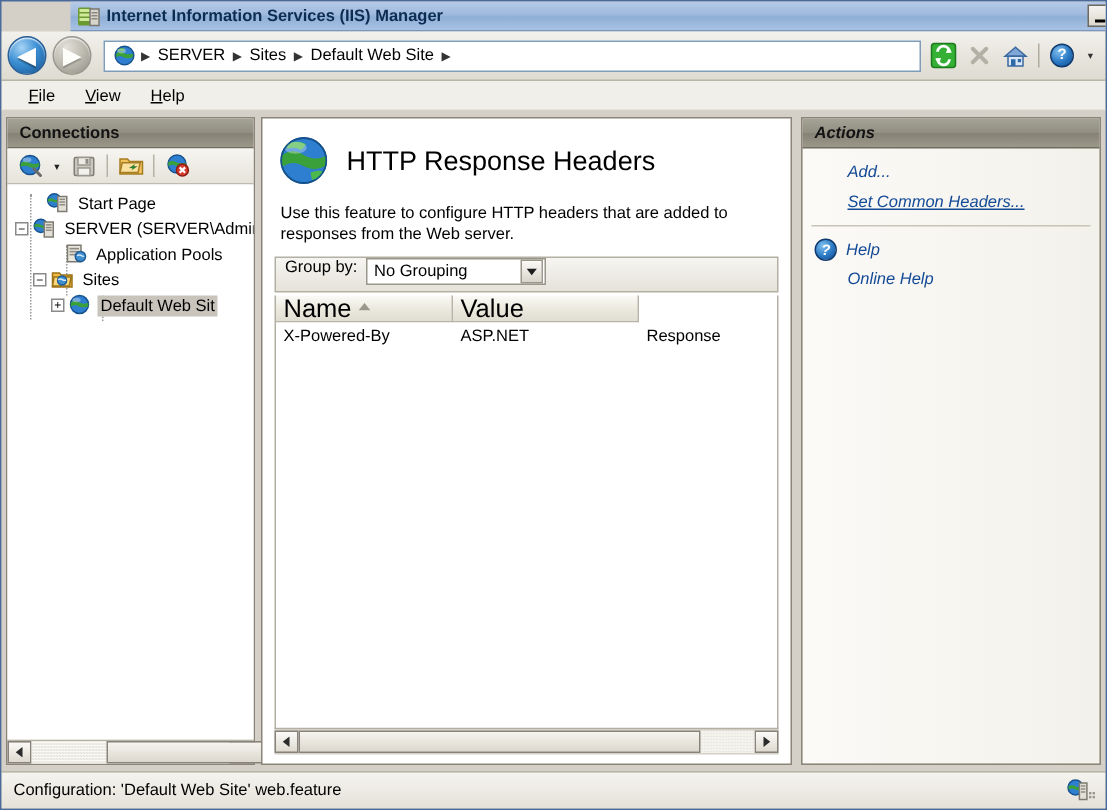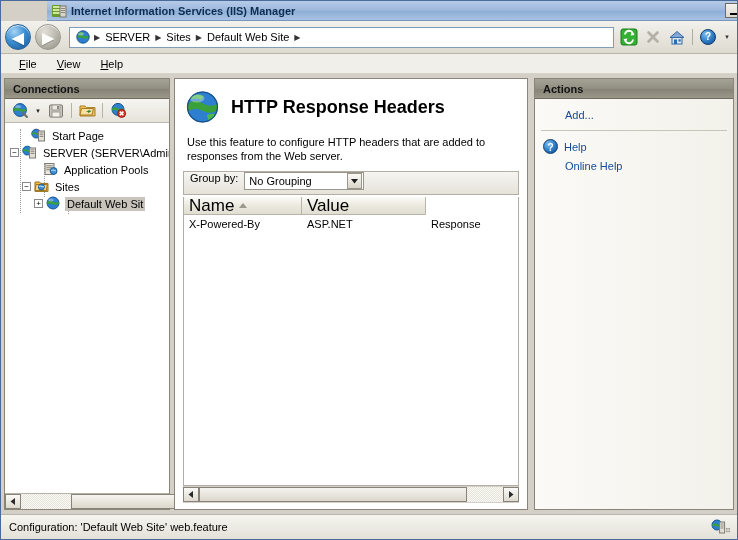--- a/index.html
+++ b/index.html
@@ -233,7 +233,7 @@
     position: absolute; left: 533px; top: 4px; width: 200px; height: 432px;
     border: 1px solid #8a8578;
     background: linear-gradient(to right, #fbfaf7, #f2f1ea);
-    display: flex; flex-direction: column;
+    display: flex; flex-direction: column; font-style: italic;
   }
   .actions-body { flex:1; padding: 6px 0 0 0; }
   .action-link {

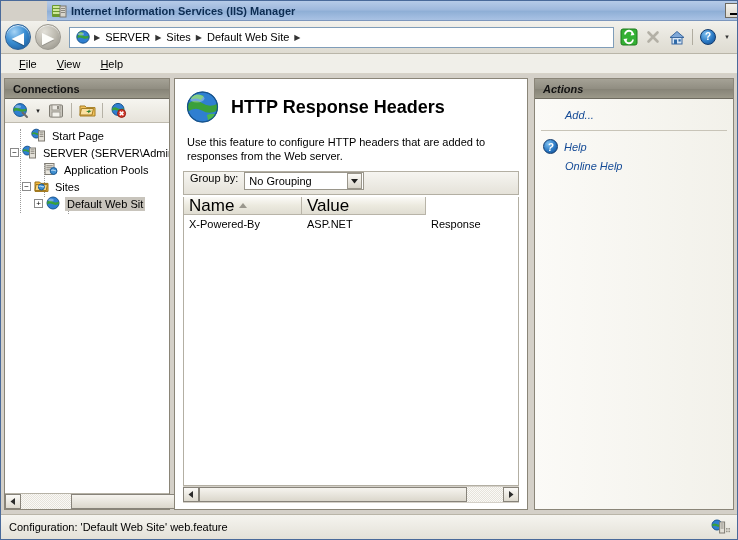--- a/index.html
+++ b/index.html
@@ -184,7 +184,7 @@
   }
   .globe-big { width: 36px; height: 36px; flex: none; margin-right: 10px;}
   .feature-title {
-    font-size: 18px; color: #000; font-weight: bold;
+    font-size: 18px; color: #000; font-weight: normal;
   }
   .feature-desc {
     padding: 10px 12px 8px 12px; font-size: 11px; color: #000; line-height: 14px;

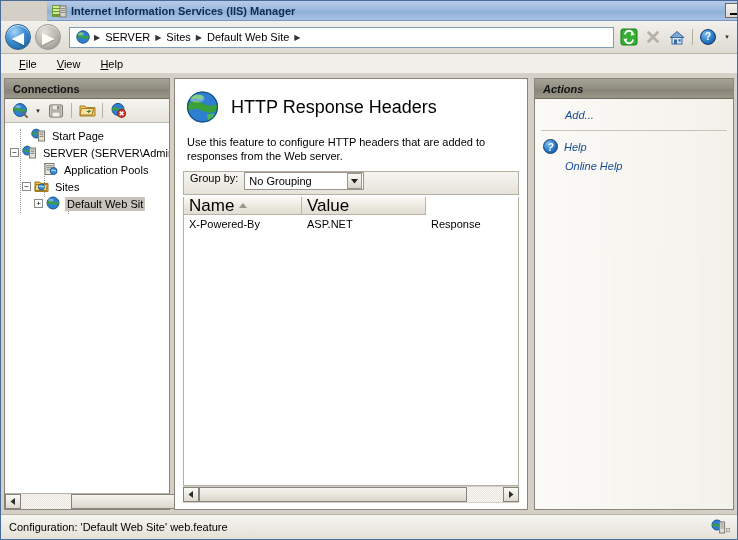--- a/index.html
+++ b/index.html
@@ -572,6 +572,7 @@
       <div class="pane-header">Actions</div>
       <div class="actions-body">
         <div class="action-link">Add...</div>
+        <div class="action-link underline">Set Common Headers...</div>
         <div class="action-divider"></div>
         <div class="action-row">
           <span class="help-icon">?</span>

